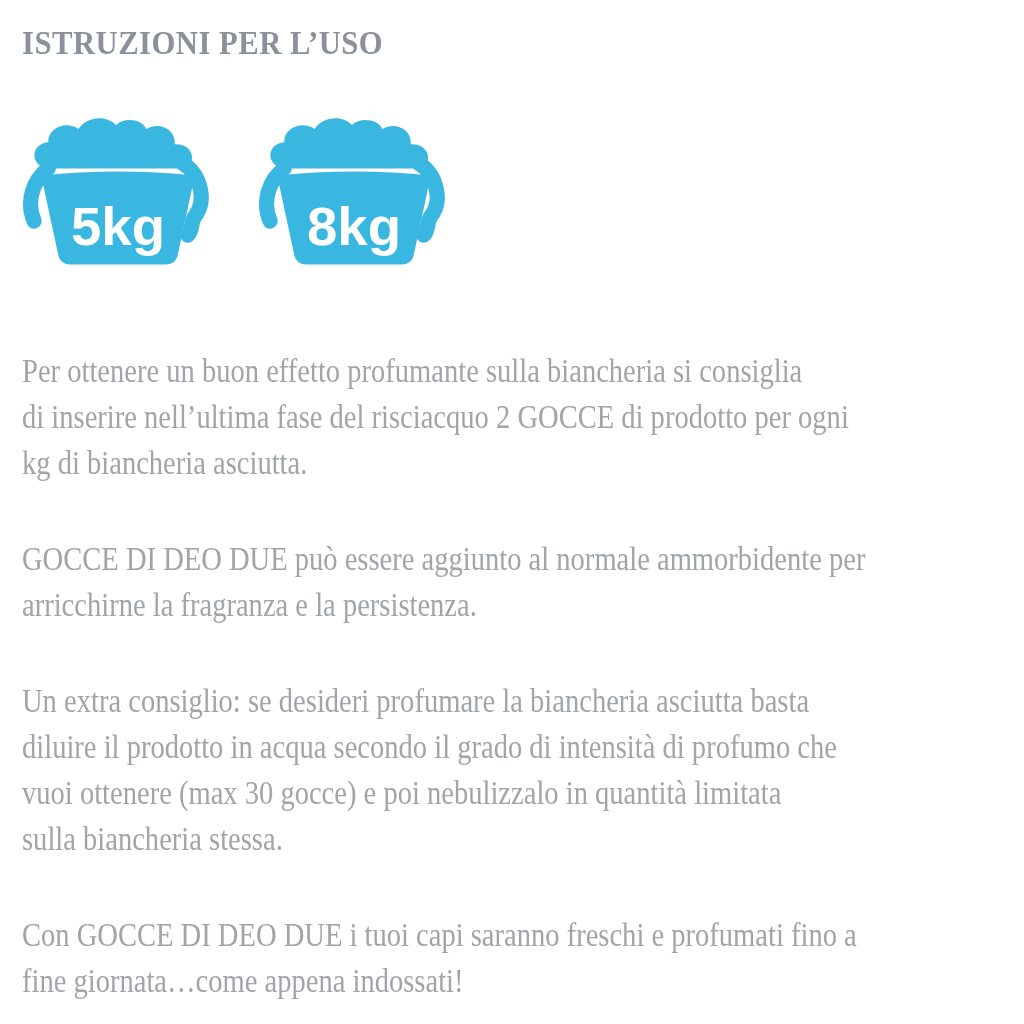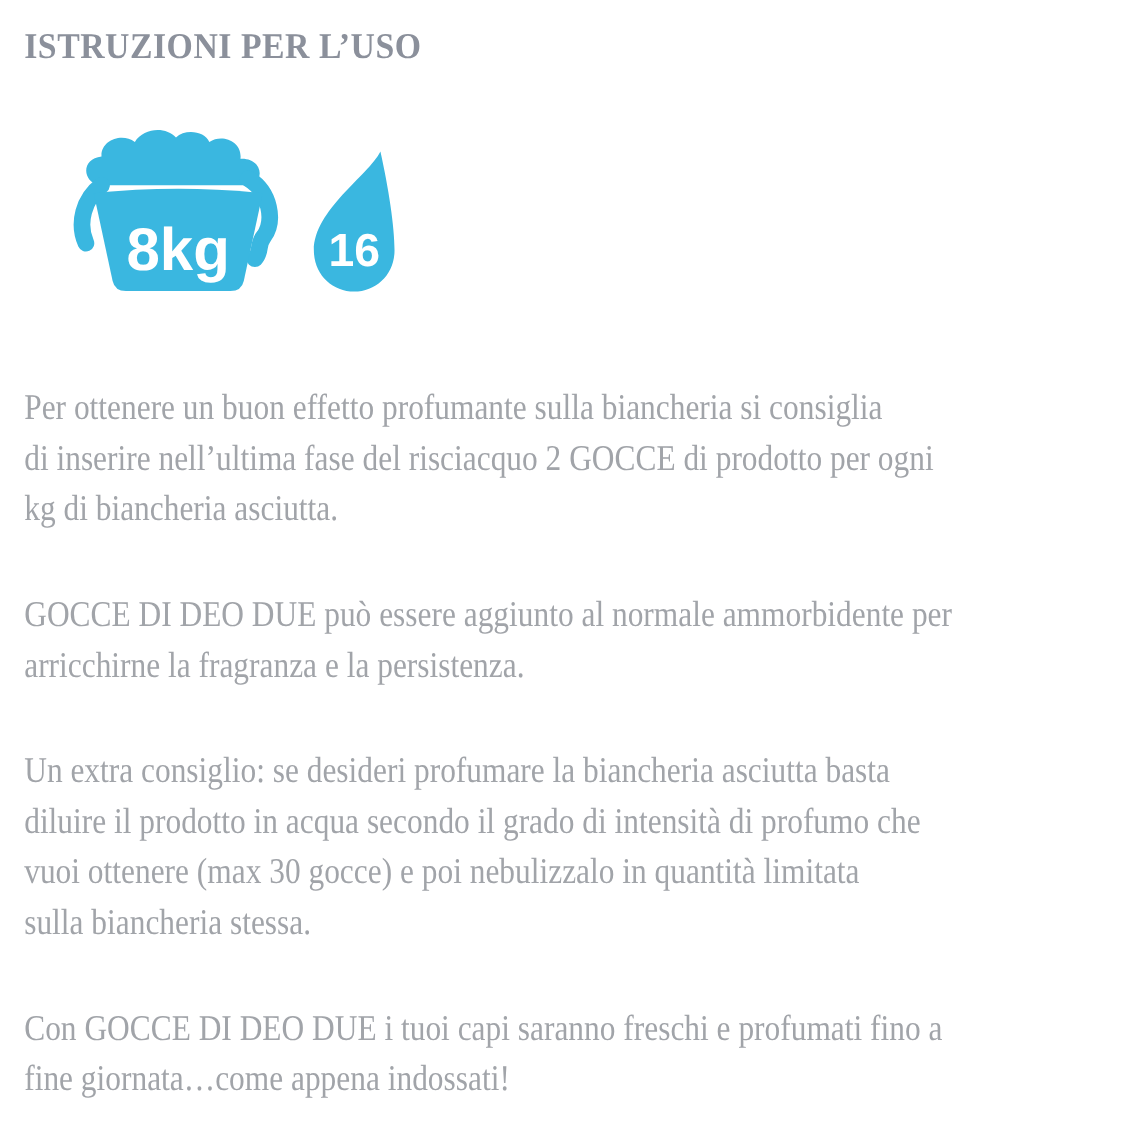--- a/index.html
+++ b/index.html
@@ -66,6 +66,15 @@
 
   <div class="icon-row">
 
+    <div class="icon basket basket-1">
+      <svg viewBox="0 0 190 148" width="192" aria-hidden="true">
+        <path fill="var(--color-accent,#3ab7e0)" d="M24,50 C8,46 8,26 26,24 C25,10 44,2 56,11 C64,-2 84,-3 93,7 C101,-1 119,1 123,11 C135,3 153,11 151,26 C167,25 174,40 163,50 Z"></path>
+        <path fill="none" stroke="var(--color-accent,#3ab7e0)" stroke-width="15" stroke-linecap="round" d="M26,50 C10,62 4,84 12,102"></path>
+        <path fill="none" stroke="var(--color-accent,#3ab7e0)" stroke-width="15" stroke-linecap="round" d="M158,44 C178,56 182,82 172,96 C166,103 170,110 164,116"></path>
+        <path fill="var(--color-accent,#3ab7e0)" d="M19,57 Q95,49 171,57 L154,136 Q152,145 142,145 L48,145 Q38,145 36,136 Z"></path>
+        <text class="svg-label" x="95" y="126" text-anchor="middle" font-size="54">5kg</text>
+      </svg>
+    </div>
 
 
     <div class="icon basket basket-2">

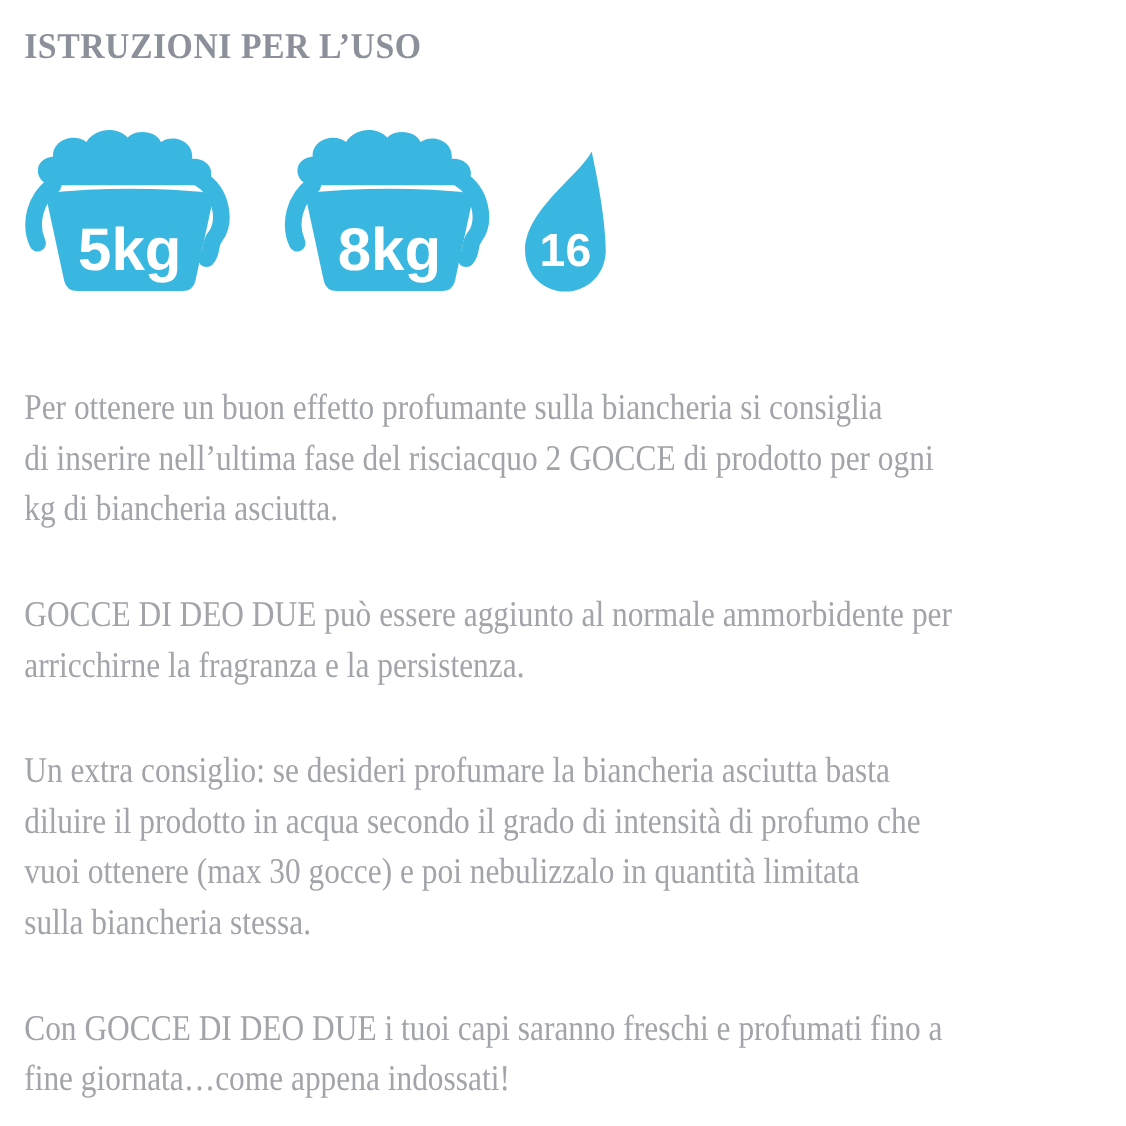--- a/index.html
+++ b/index.html
@@ -87,12 +87,6 @@
       </svg>
     </div>
 
-    <div class="icon drop drop-2">
-      <svg viewBox="0 0 96 146" width="88" aria-hidden="true">
-        <path fill="var(--color-accent,#3ab7e0)" d="M74,4 C62,28 8,62 8,102 C8,126 26,143 48,143 C70,143 88,126 88,102 C88,78 82,40 74,4 Z"></path>
-        <text class="svg-label" x="48" y="118" text-anchor="middle" font-size="46">16</text>
-      </svg>
-    </div>
 
   </div>
 

